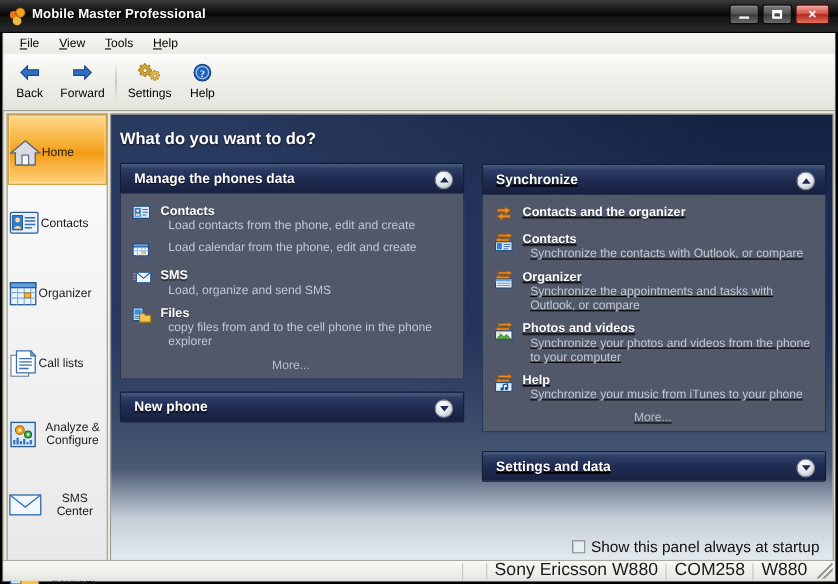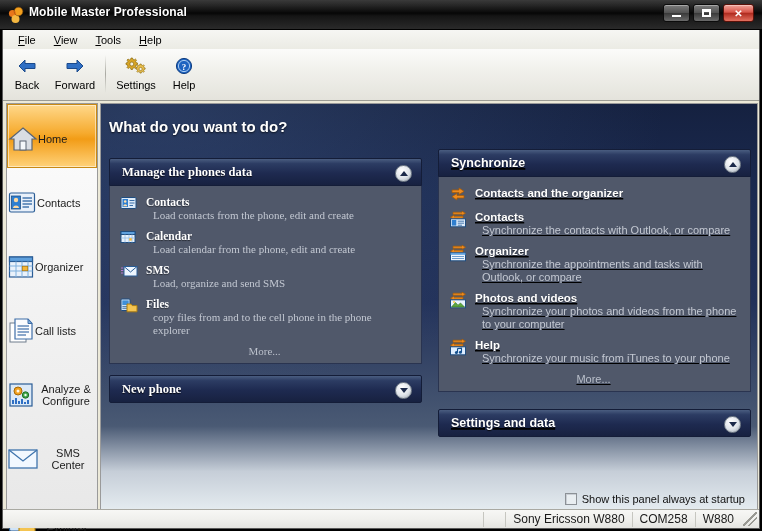--- a/index.html
+++ b/index.html
@@ -134,7 +134,7 @@
   }
 
   .col { position:absolute; }
-  .col-left { left:8px; top:54px; width:313px;font-family:Liberation Serif, serif; }
+  .col-left { left:8px; top:44px; width:313px; }
   .col-right { left:337px; top:45px; width:313px;text-decoration:underline; }
 
   .group { margin-bottom:11px; }

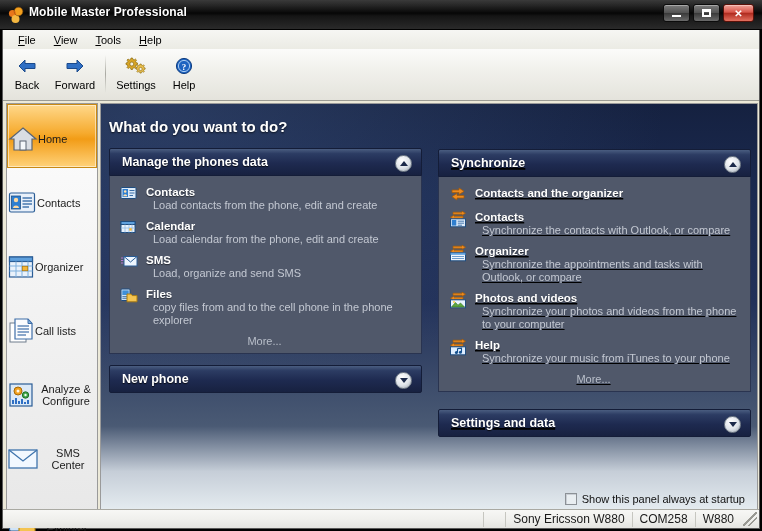--- a/index.html
+++ b/index.html
@@ -460,7 +460,6 @@
                 </svg>
               </span>
               <span class="etxt">
-                <span class="etitle" style="display:block">Calendar</span>
                 <span class="edesc" style="display:block">Load calendar from the phone, edit and create</span>
               </span>
             </div>

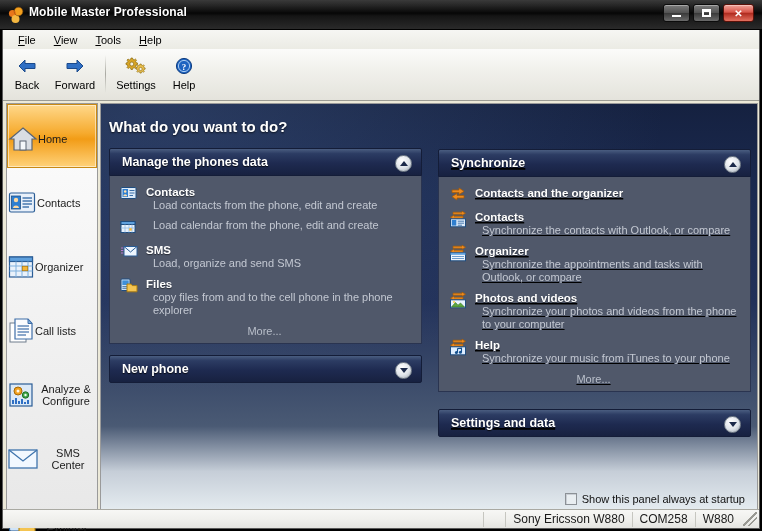--- a/index.html
+++ b/index.html
@@ -191,7 +191,7 @@
   .startup-row {
     position:absolute; right:12px; bottom:12px;
     display:flex; align-items:center; gap:5px;
-    font-size:11px; color:#111;
+    font-size:14px; color:#111;
   }
   .cbx {
     width:12px; height:12px;

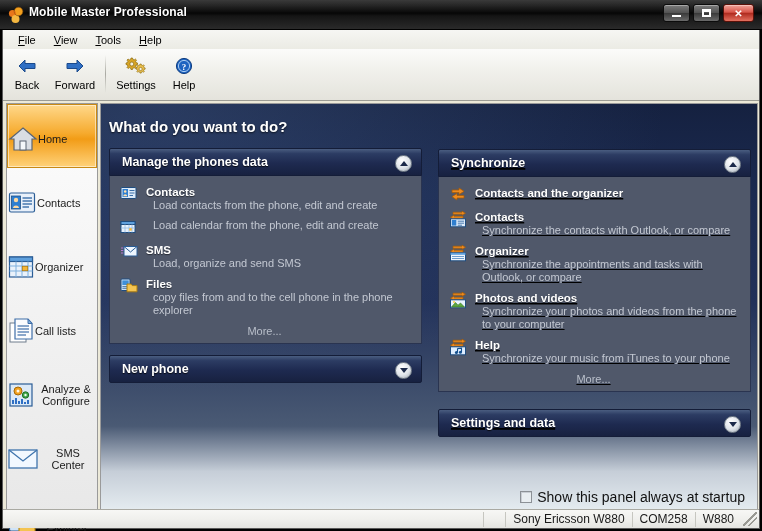--- a/index.html
+++ b/index.html
@@ -206,7 +206,7 @@
     background: linear-gradient(to bottom, #f7f7f5 0%, #efefec 55%, #e4e4e0 100%);
     border-top:1px solid #a9a9a2;
     display:flex; align-items:center; justify-content:flex-end;
-    font-size:12px; color:#1a1a1a;margin-top:13px;
+    font-size:16px; color:#1a1a1a;margin-top:13px;
   }
   .sb-cell { padding:0 7px; height:15px; display:flex; align-items:center; border-left:1px solid #c6c6c0; }
   .sb-spacer { flex:1; }

